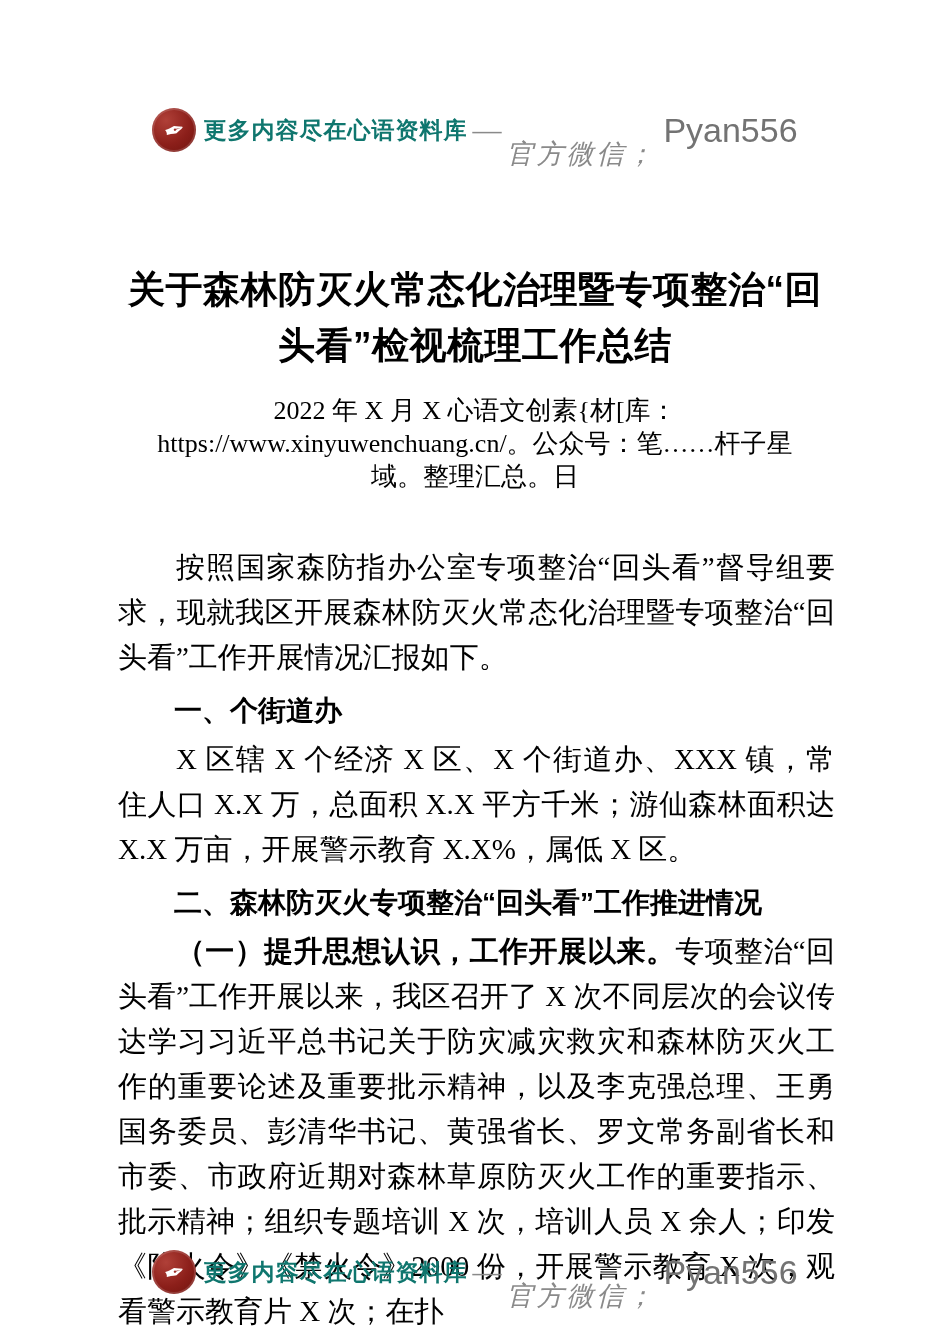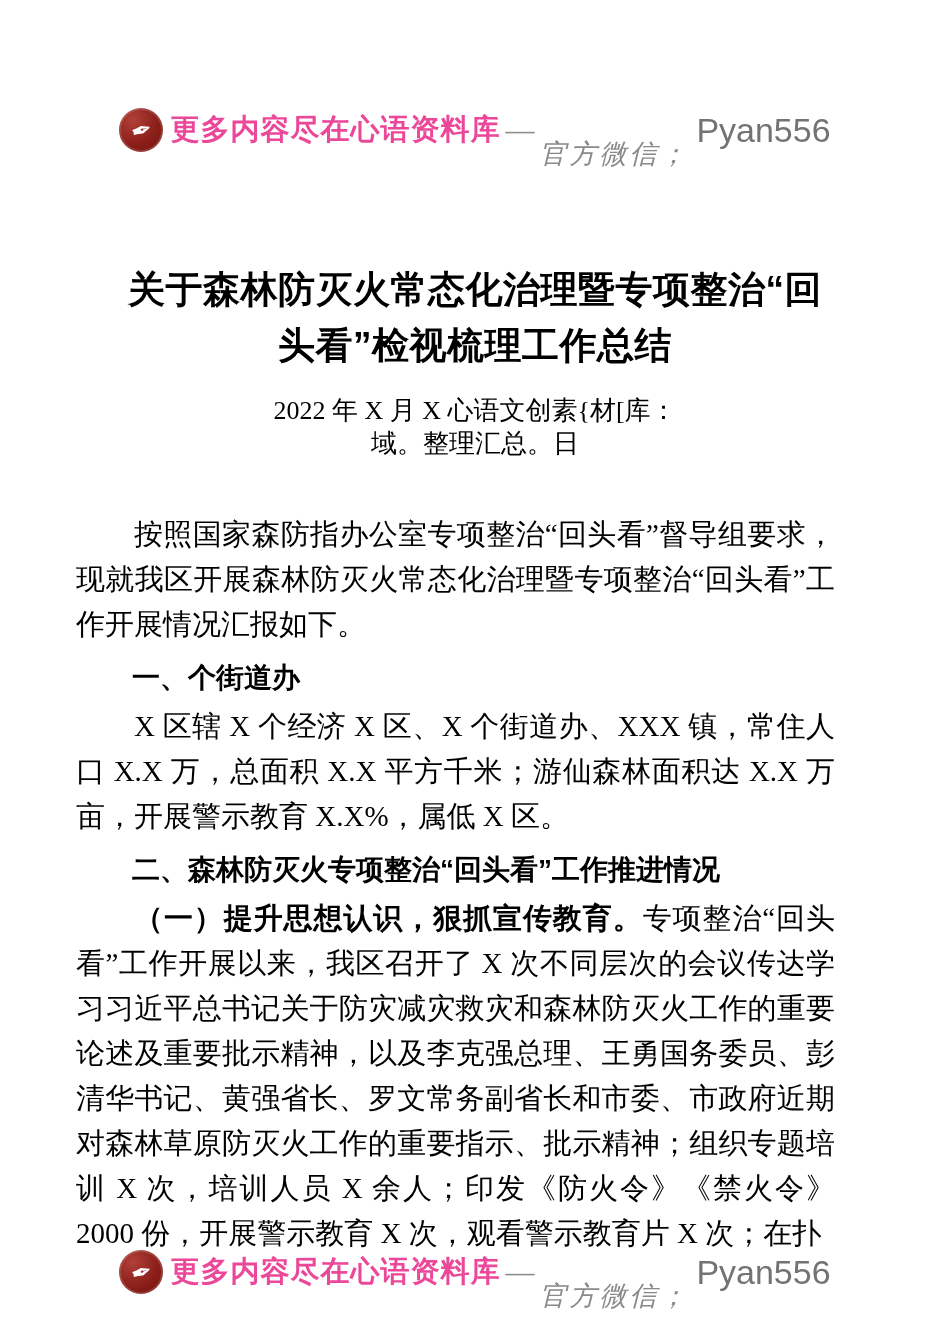--- a/index.html
+++ b/index.html
@@ -26,7 +26,7 @@
     color:#ffffff;font-size:25px;line-height:1;transform:rotate(-18deg);
     font-family:"DejaVu Sans",sans-serif;
   }
-  .wm-brand{color:#ec4899;font-size:29px;letter-spacing:1px;font-weight:600;}
+  .wm-brand{color:#0f766e;font-size:23px;letter-spacing:1px;font-weight:600;}
   .wm-sep{color:#8a8a8a;font-size:29px;margin:0 -2px;}
   .wm-label{color:#8a8a8a;font-size:27px;font-style:italic;letter-spacing:3px;margin-top:48px;}
   .wm-id{color:#737373;font-size:34px;font-family:"Liberation Sans","DejaVu Sans",sans-serif;}

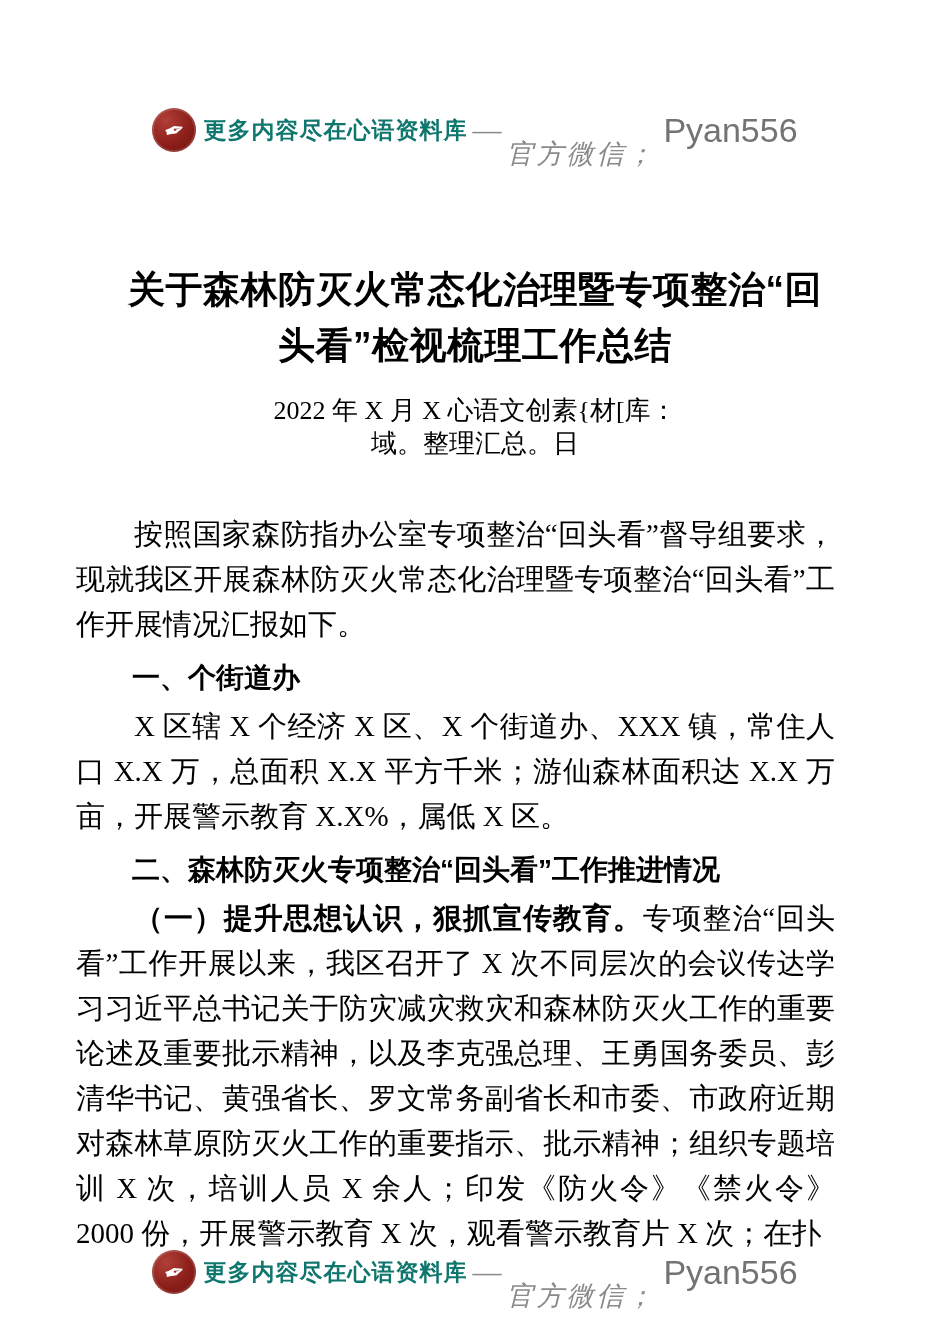--- a/index.html
+++ b/index.html
@@ -77,6 +77,7 @@
 
   <div class="subtitle">
     <div>2022 年 X 月 X 心语文创素{材[库：</div>
+    <div>https://www.xinyuwenchuang.cn/。公众号：笔……杆子星</div>
     <div>域。整理汇总。日</div>
   </div>
 

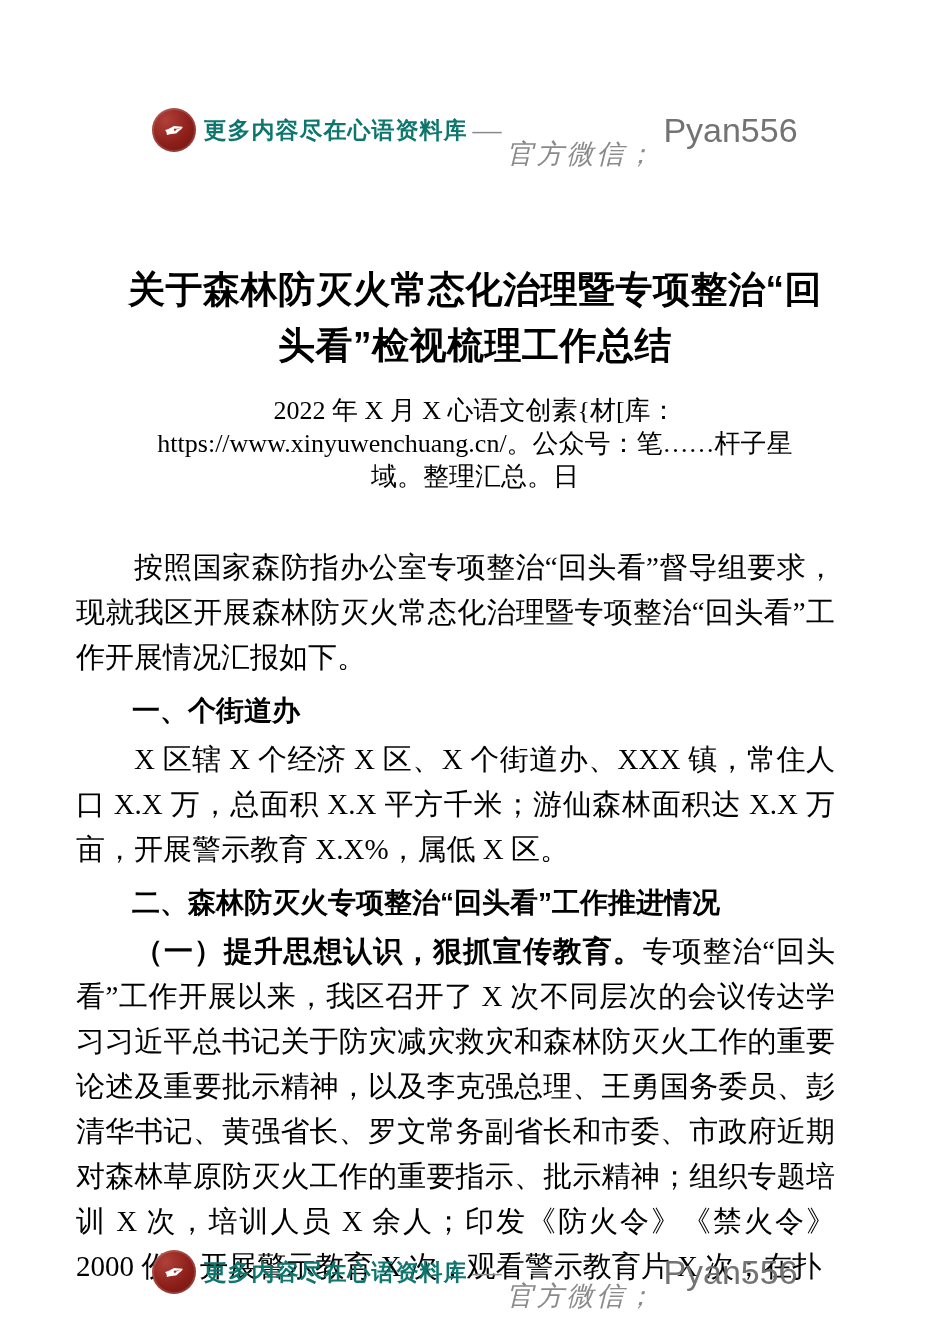--- a/index.html
+++ b/index.html
@@ -45,7 +45,7 @@
   .subtitle div{white-space:nowrap;}
   
   .doc-body{
-    margin:52px 115px 0 76px;
+    margin:52px 115px 0 118px;
     font-size:29px;line-height:45px;
     text-align:justify;text-justify:inter-character;
   }

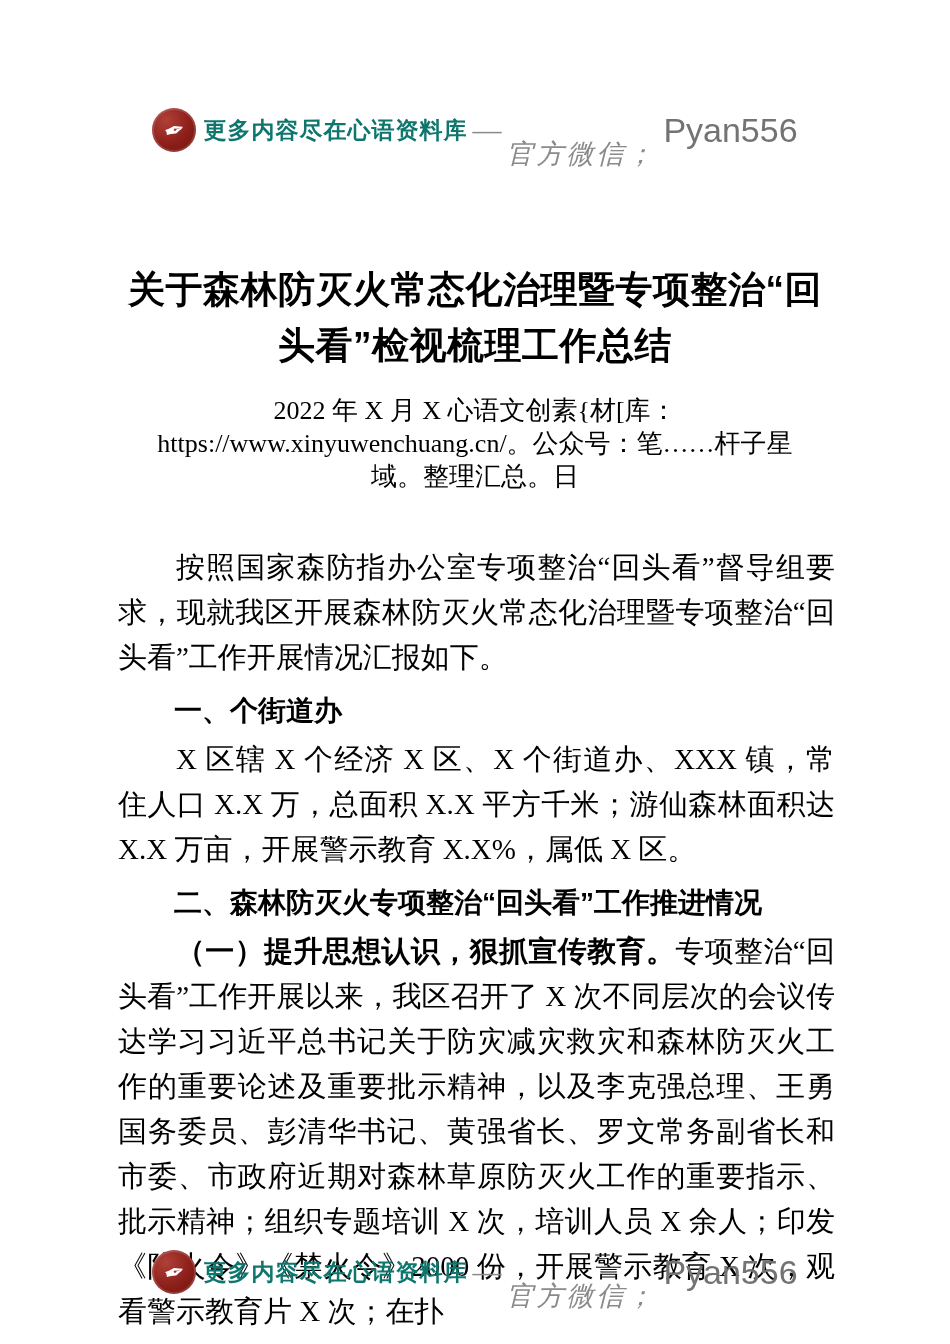--- a/index.html
+++ b/index.html
@@ -86,7 +86,7 @@
     <h2 class="section-heading">一、个街道办</h2>
     <p>X 区辖 X 个经济 X 区、X 个街道办、XXX 镇，常住人口 X.X 万，总面积 X.X 平方千米；游仙森林面积达 X.X 万亩，开展警示教育 X.X%，属低 X 区。</p>
     <h2 class="section-heading">二、森林防灭火专项整治“回头看”工作推进情况</h2>
-    <p><span class="lead">（一）提升思想认识，狠抓宣传教育。</span><span>专项整治“回头看”工作开展以来，我区召开了 X 次不同层次的会议传达学习习近平总书记关于防灾减灾救灾和森林防灭火工作的重要论述及重要批示精神，以及李克强总理、王勇国务委员、彭清华书记、黄强省长、罗文常务副省长和市委、市政府近期对森林草原防灭火工作的重要指示、批示精神；组织专题培训 X 次，培训人员 X 余人；印发《防火令》《禁火令》2000 份，开展警示教育 X 次，观看警示教育片 X 次；在扑</span></p>
+    <p><span class="lead">（一）提升思想认识，工作开展以来。</span><span>专项整治“回头看”工作开展以来，我区召开了 X 次不同层次的会议传达学习习近平总书记关于防灾减灾救灾和森林防灭火工作的重要论述及重要批示精神，以及李克强总理、王勇国务委员、彭清华书记、黄强省长、罗文常务副省长和市委、市政府近期对森林草原防灭火工作的重要指示、批示精神；组织专题培训 X 次，培训人员 X 余人；印发《防火令》《禁火令》2000 份，开展警示教育 X 次，观看警示教育片 X 次；在扑</span></p>
   </div>
 
   <div class="watermark wm-footer">

